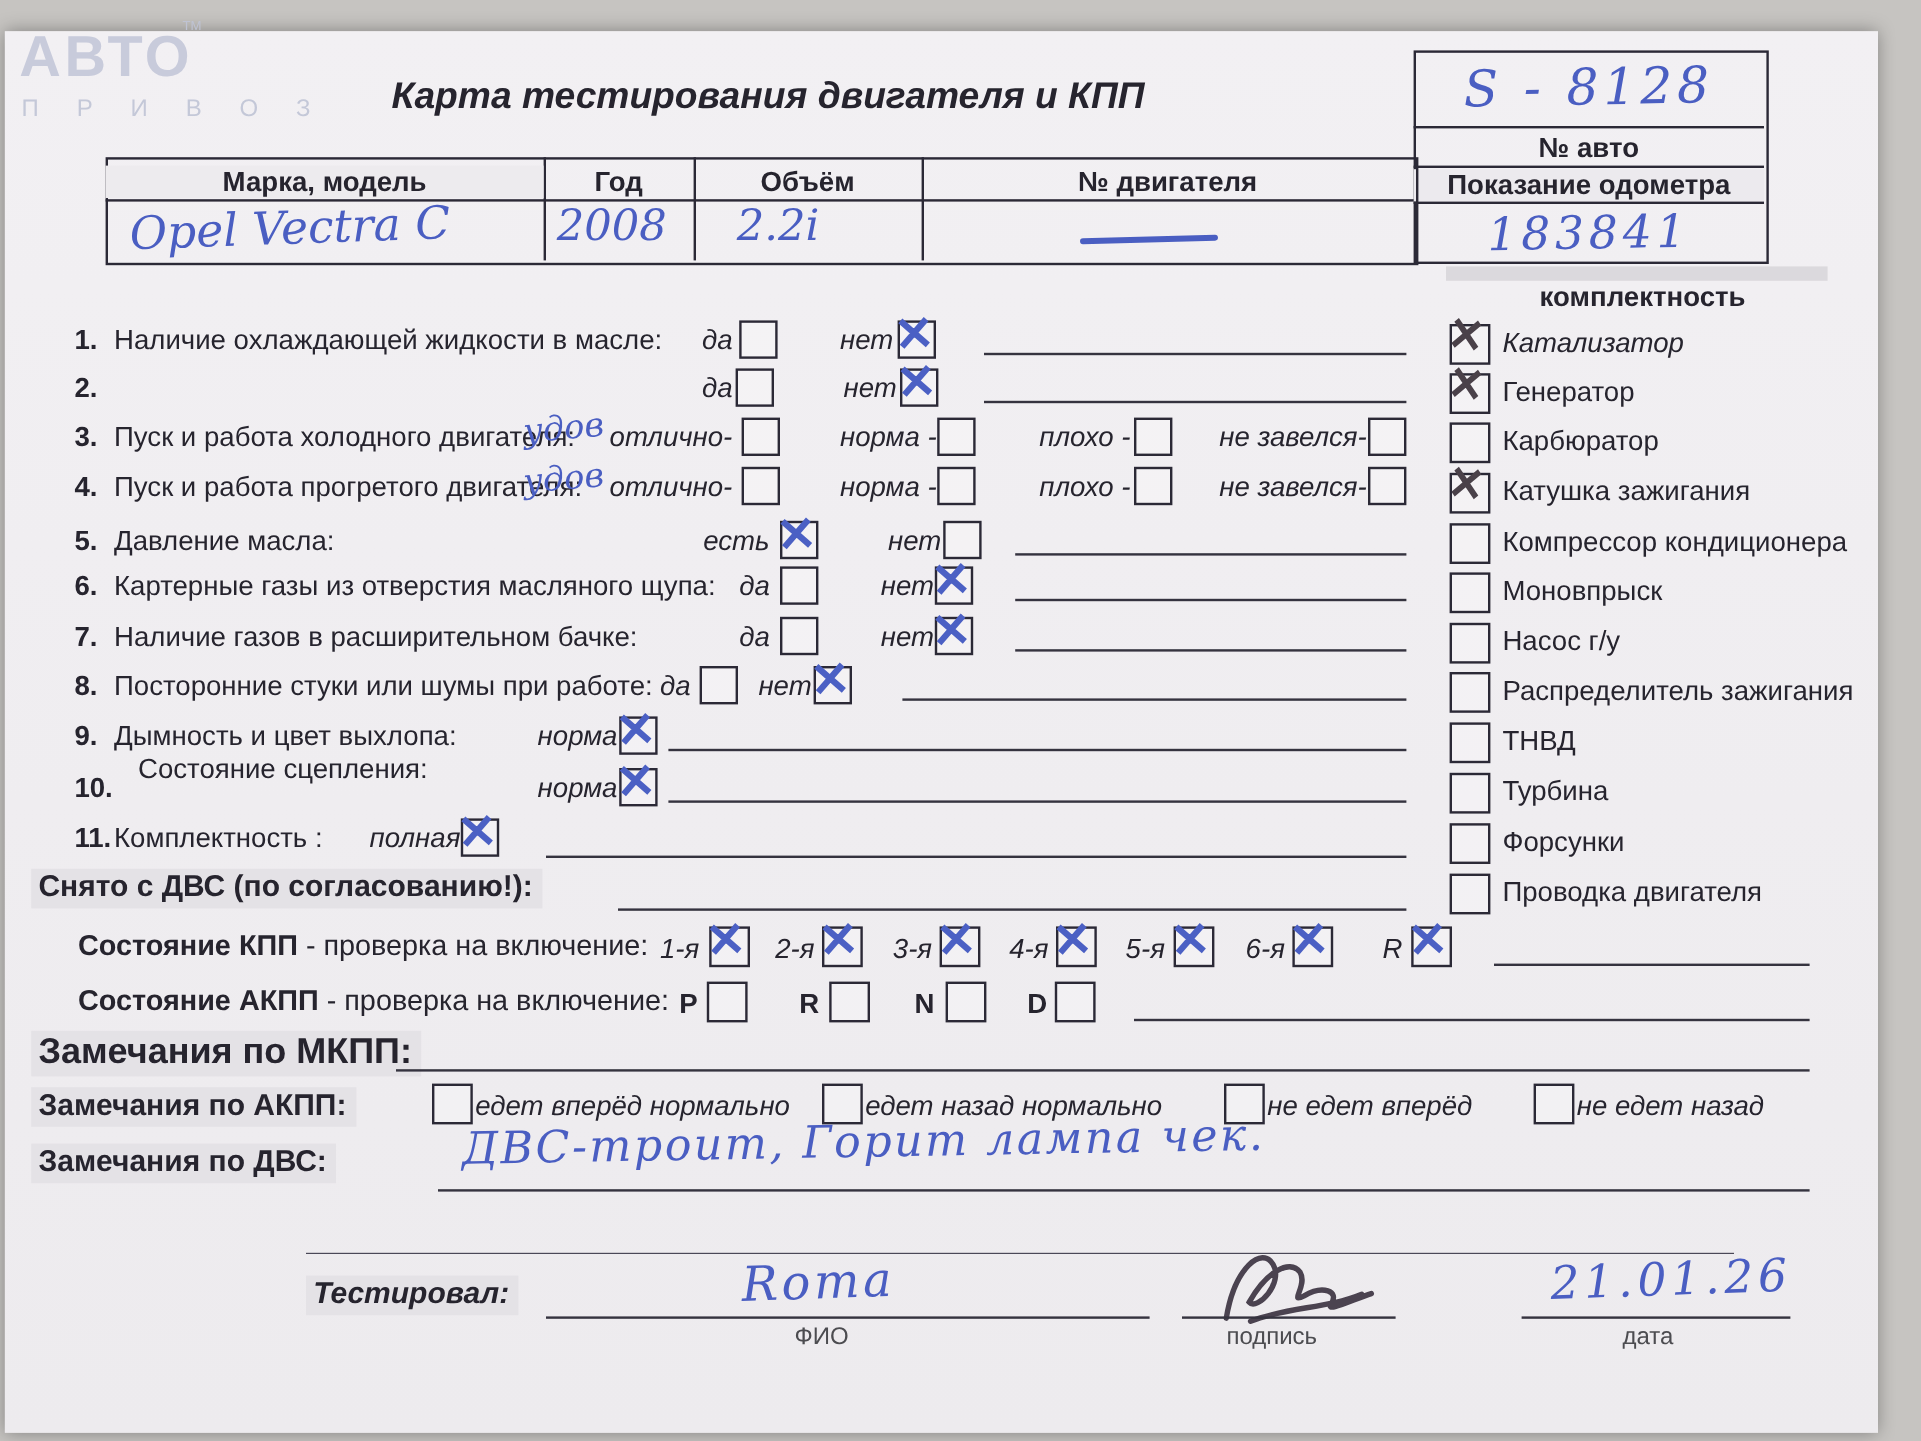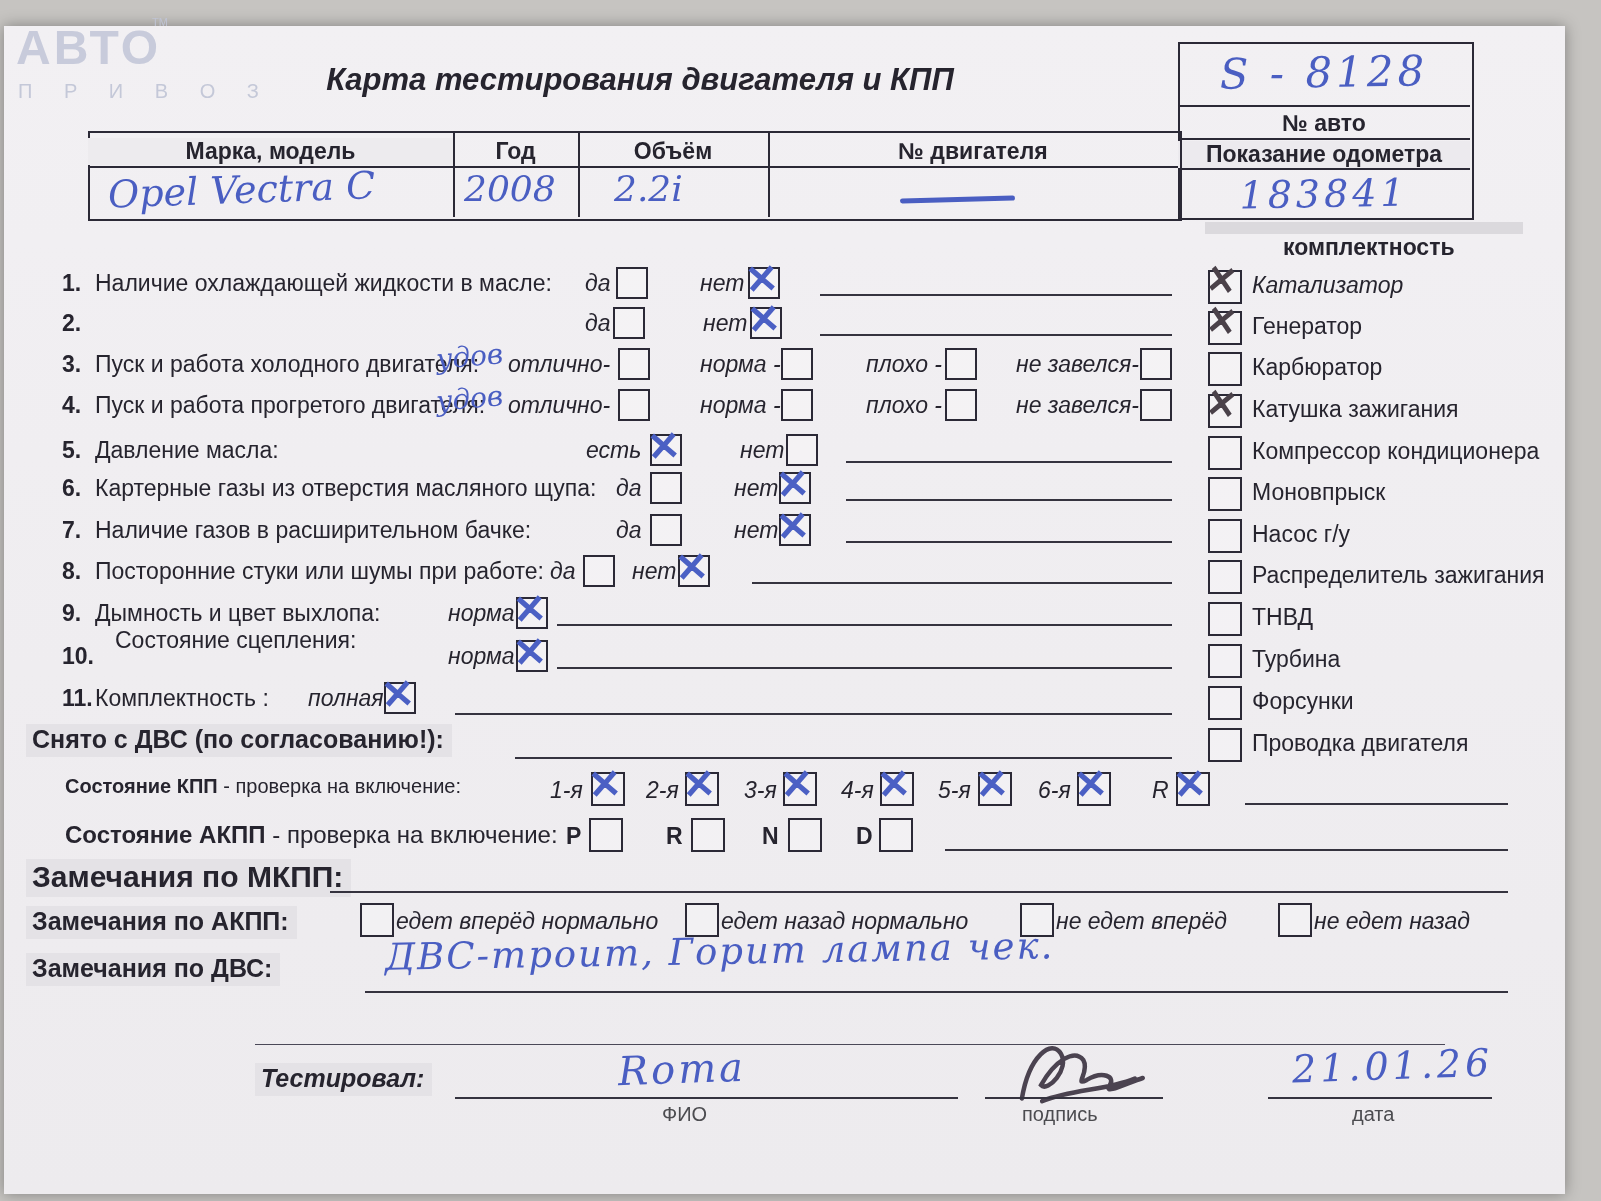--- a/index.html
+++ b/index.html
@@ -213,7 +213,7 @@
   <div class="abs b band" style="left:26px;top:724px;font-size:25px;">Снято с ДВС (по согласованию!):</div>
   <div class="ln" style="left:515px;top:757px;width:657px;"></div>
 
-  <div class="abs" style="left:65px;top:775px;font-size:20px;"><span class="b">Состояние КПП</span><span> - проверка на включение:</span></div>
+  <div class="abs" style="left:65px;top:775px;font-size:24px;"><span class="b">Состояние КПП</span><span> - проверка на включение:</span></div>
   <div class="abs lbl it" style="left:550px;top:777px;">1-я</div>
   <div class="cb big checked" style="left:591px;top:772px;">
       <span class="xm">✕</span>

